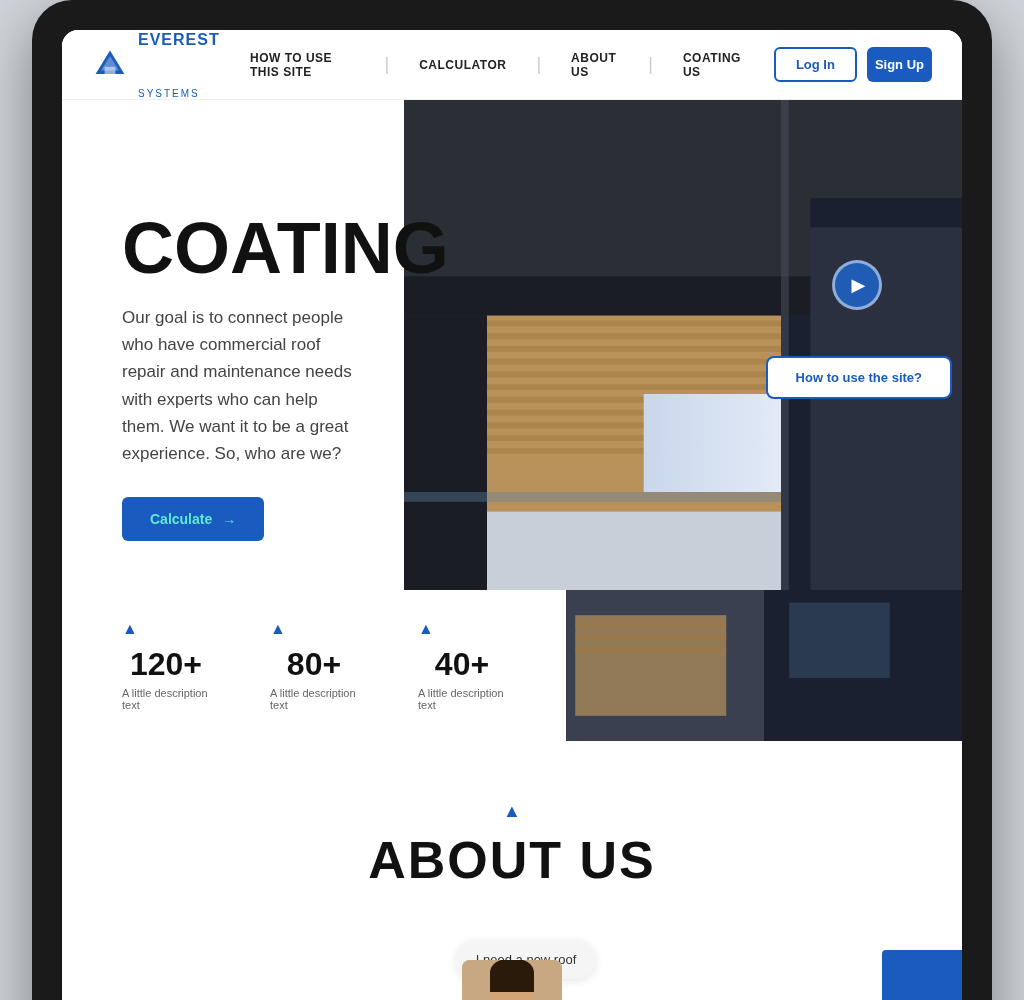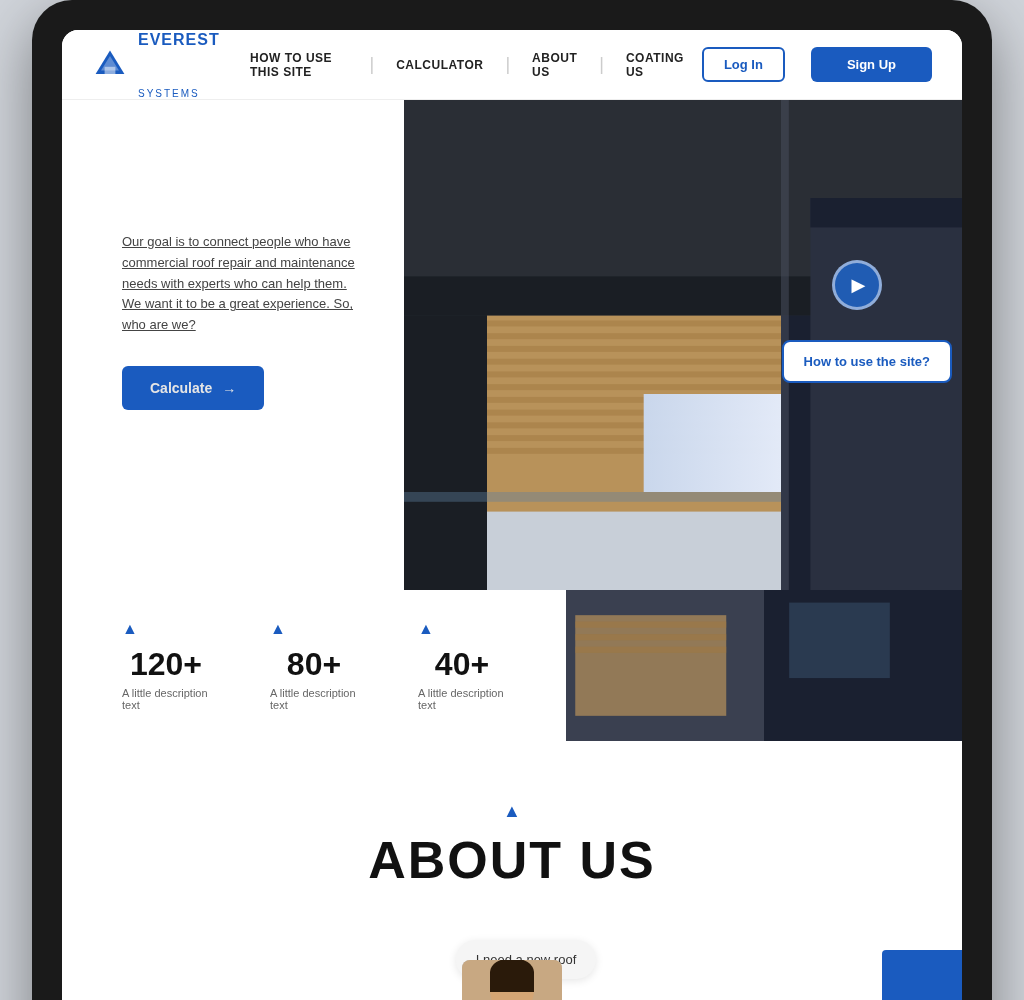--- a/index.html
+++ b/index.html
@@ -63,7 +63,7 @@
     .nav-links {
       display: flex;
       align-items: center;
-      gap: 4px;
+      gap: 12px;
       flex: 1;
       justify-content: center;
     }

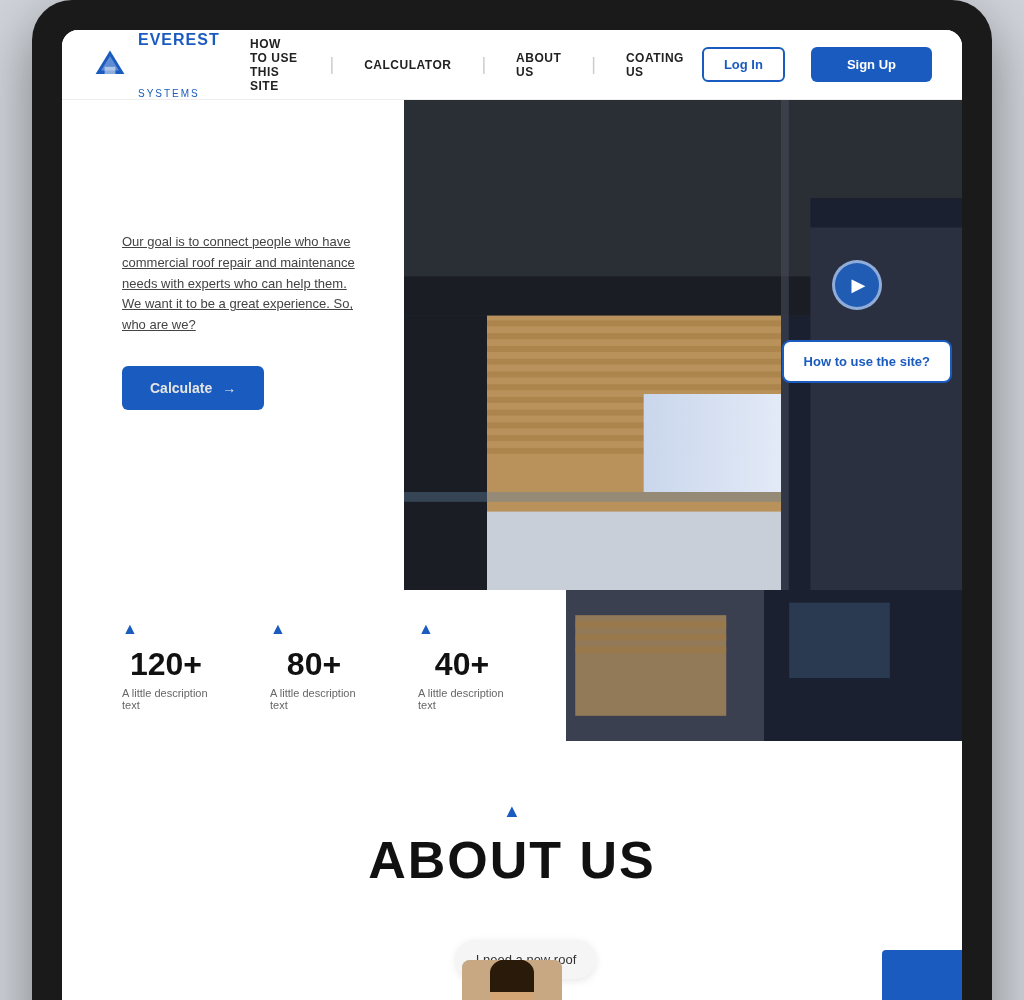--- a/index.html
+++ b/index.html
@@ -82,7 +82,8 @@
     }
     .nav-buttons {
       display: flex;
-      gap: 26px;
+      gap: 10px;
+      margin-left: 15px;
     }
     .btn-login {
       border: 2px solid #1a5bbf;

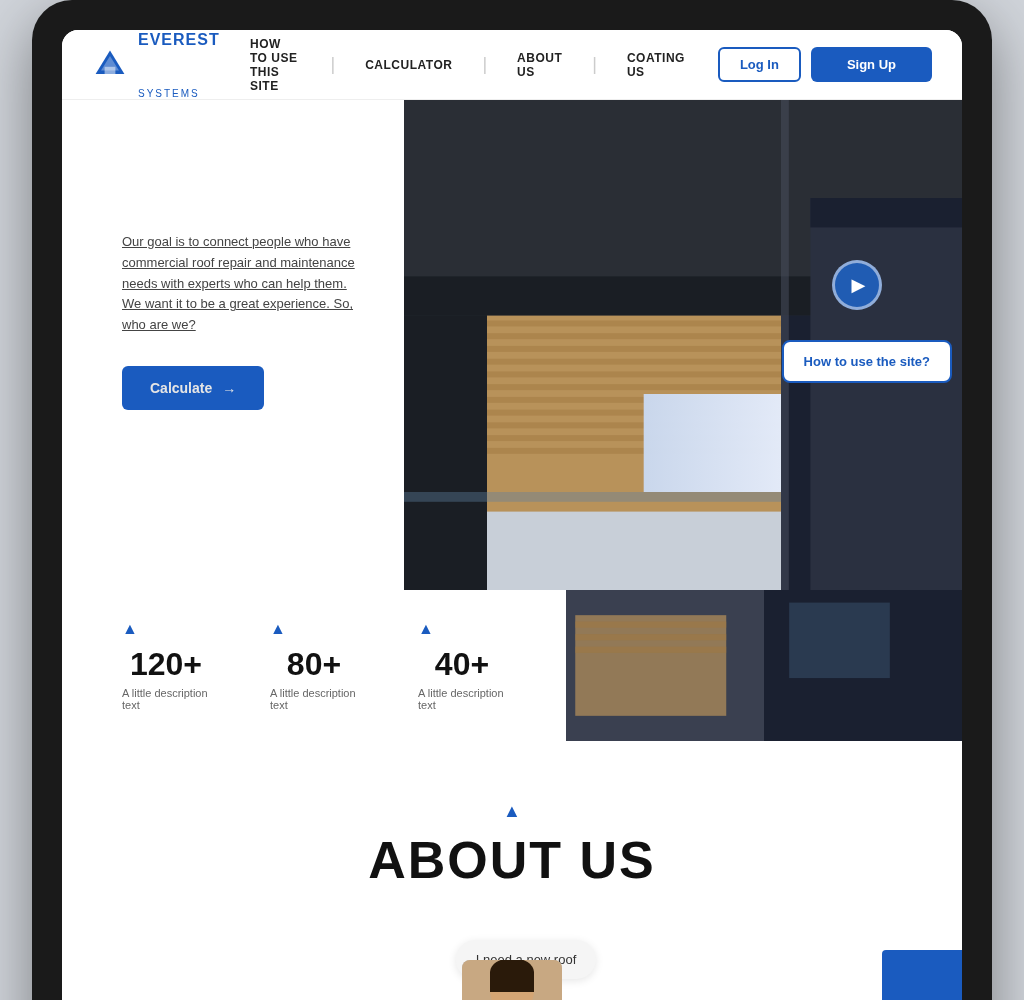--- a/index.html
+++ b/index.html
@@ -99,7 +99,7 @@
       background: #1a5bbf;
       color: #fff;
       border: none;
-      padding: 8px 36px;
+      padding: 8px 8px;
       border-radius: 6px;
       font-size: 13px;
       font-weight: 600;

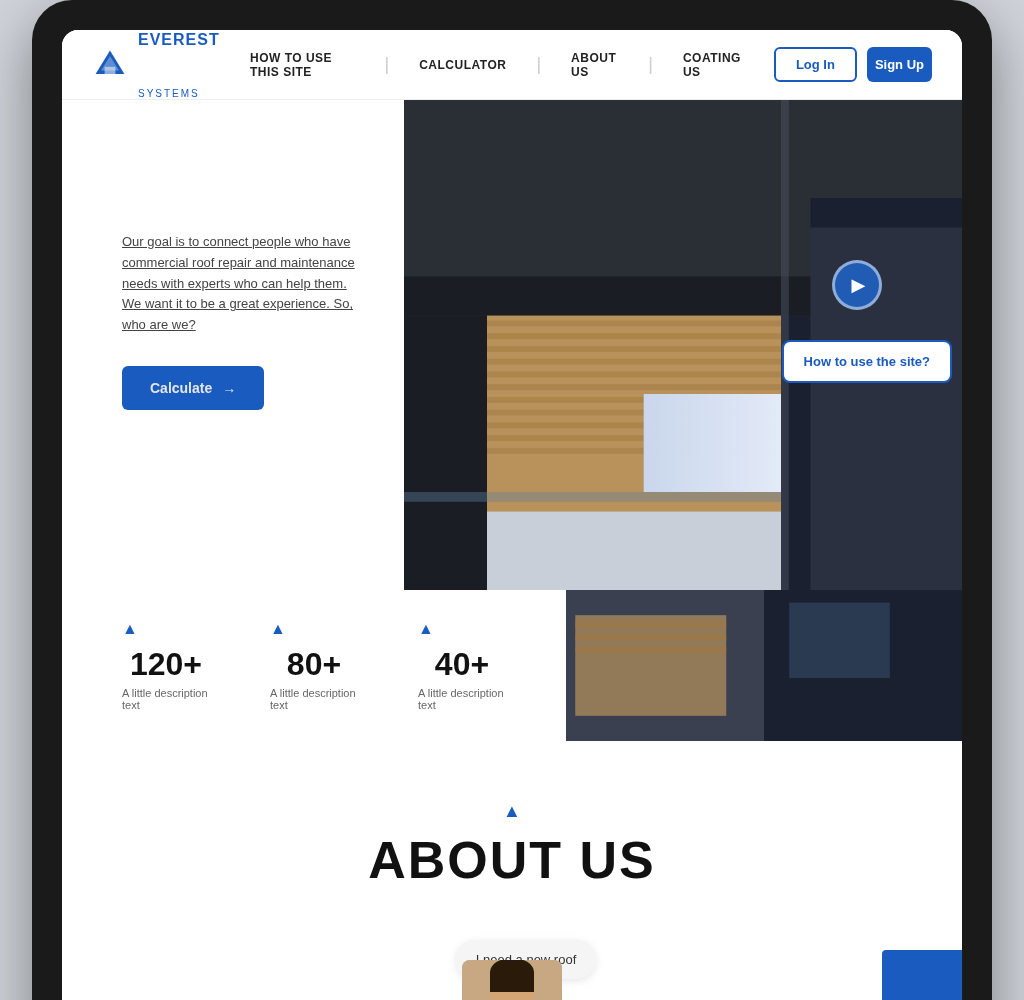--- a/index.html
+++ b/index.html
@@ -378,6 +378,7 @@
       <div class="hero-content">
         <h1 class="hero-title">
           <br>
+          <span>COATING</span>
         </h1>
         <p class="hero-description">Our goal is to connect people who have commercial roof repair and maintenance needs with experts who can help them. We want it to be a great experience. So, who are we?</p>
         <button class="btn-calculate">

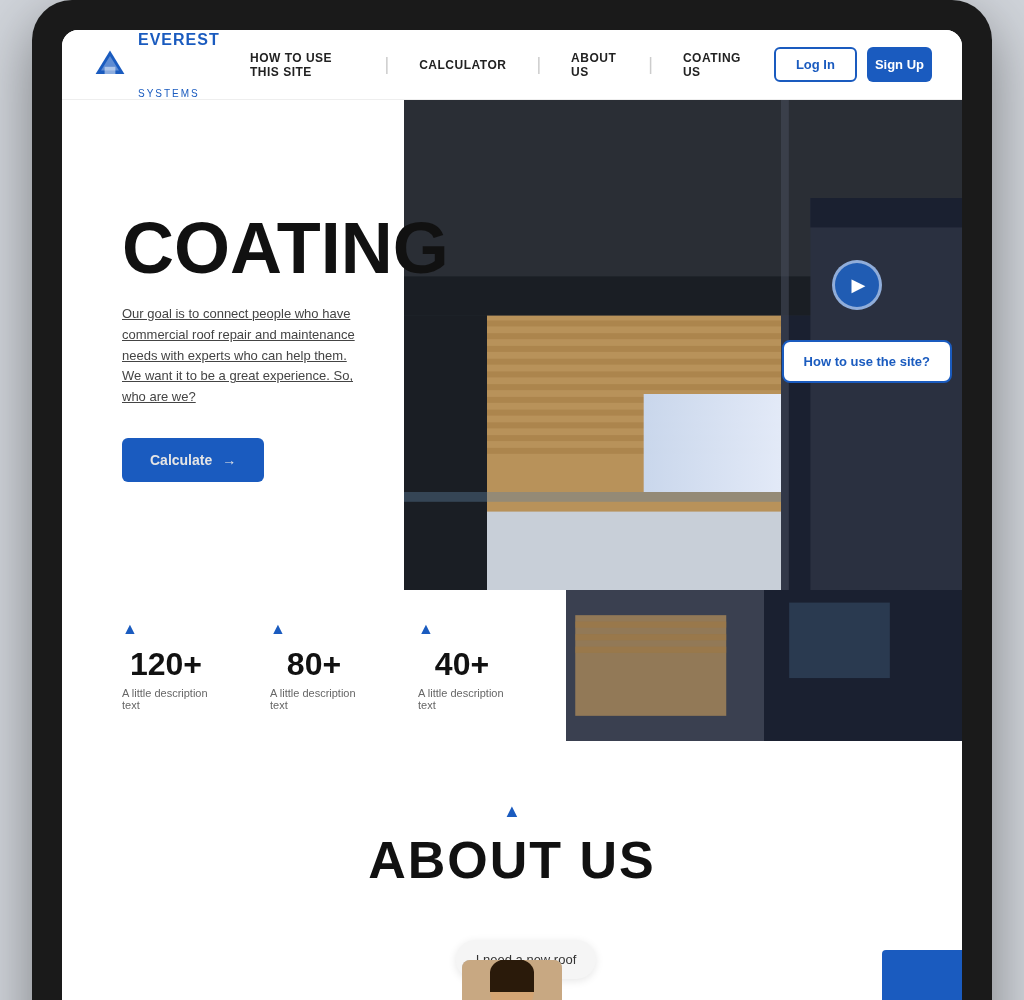--- a/index.html
+++ b/index.html
@@ -121,12 +121,11 @@
       margin-bottom: 20px;
     }
     .hero-description {
-      font-size: 13px;
+      font-size: 17px;
       color: #444;
       line-height: 1.6;
       max-width: 240px;
       margin-bottom: 30px;
-      text-decoration: underline;
     }
     .btn-calculate {
       background: #1a5bbf;

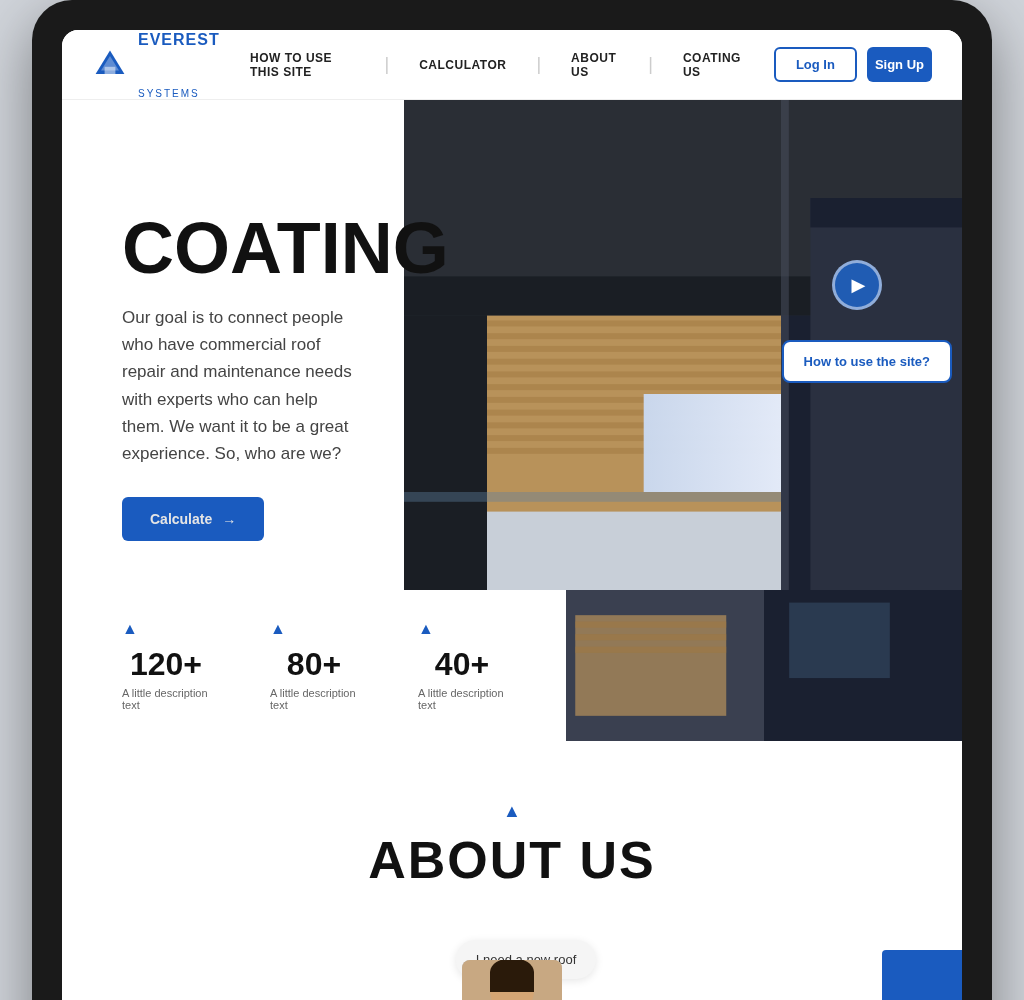--- a/index.html
+++ b/index.html
@@ -157,13 +157,13 @@
 
     .how-to-btn {
       position: absolute;
-      top: 240px;
+      top: 256px;
       right: 10px;
       z-index: 10;
       background: #fff;
       border: 2px solid #1a5bbf;
       color: #1a5bbf;
-      padding: 12px 20px;
+      padding: 12px 28px;
       border-radius: 8px;
       font-size: 13px;
       font-weight: 600;

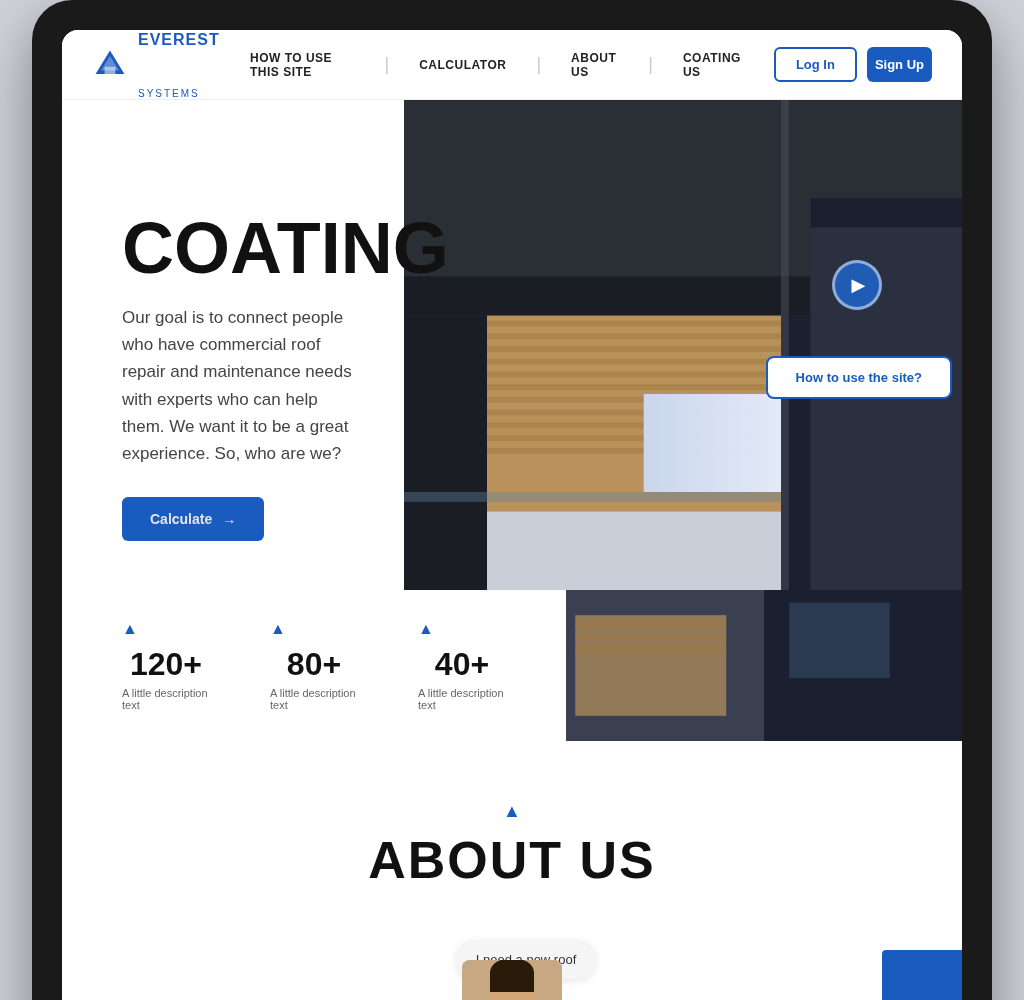--- a/index.html
+++ b/index.html
@@ -129,7 +129,7 @@
     }
     .btn-calculate {
       background: #1a5bbf;
-      color: #e5e5e5;
+      color: #5eead4;
       border: none;
       padding: 14px 28px;
       border-radius: 6px;

